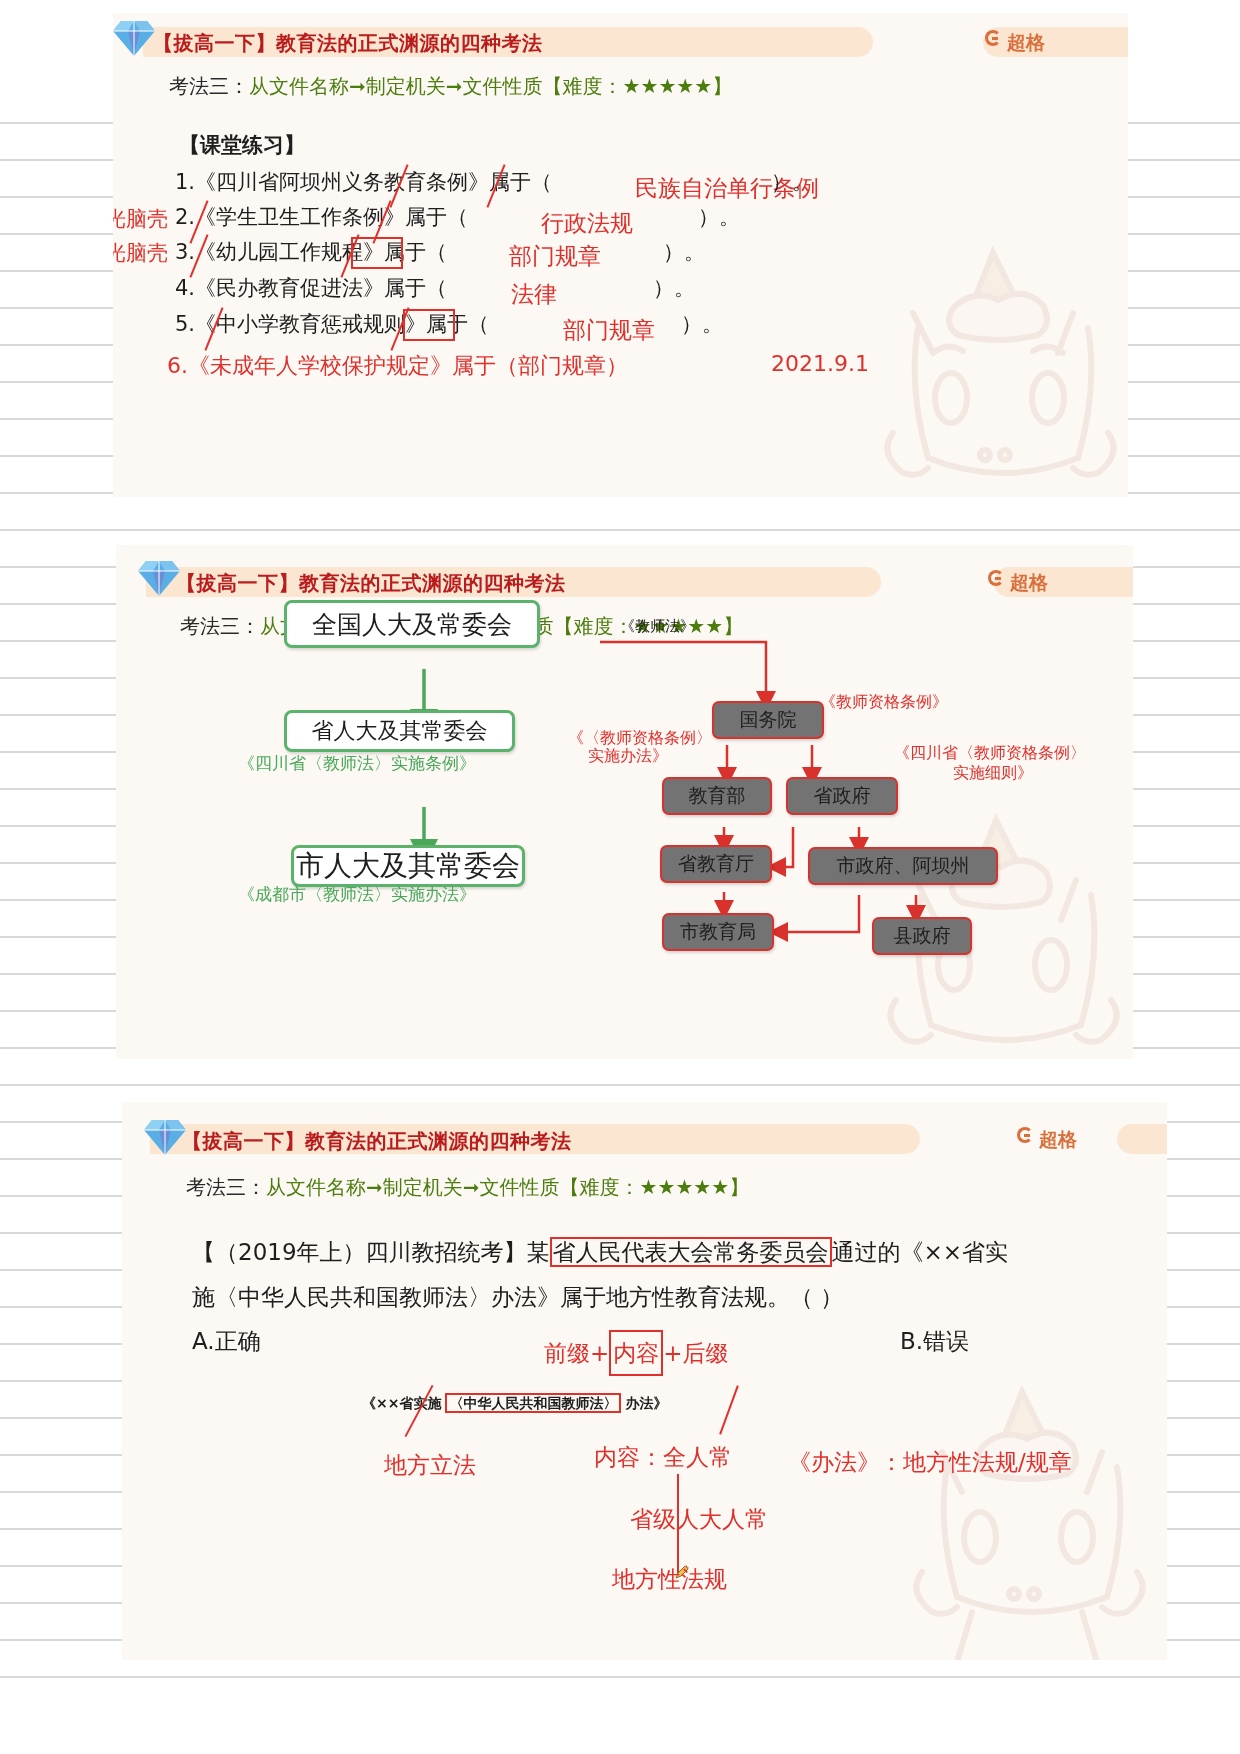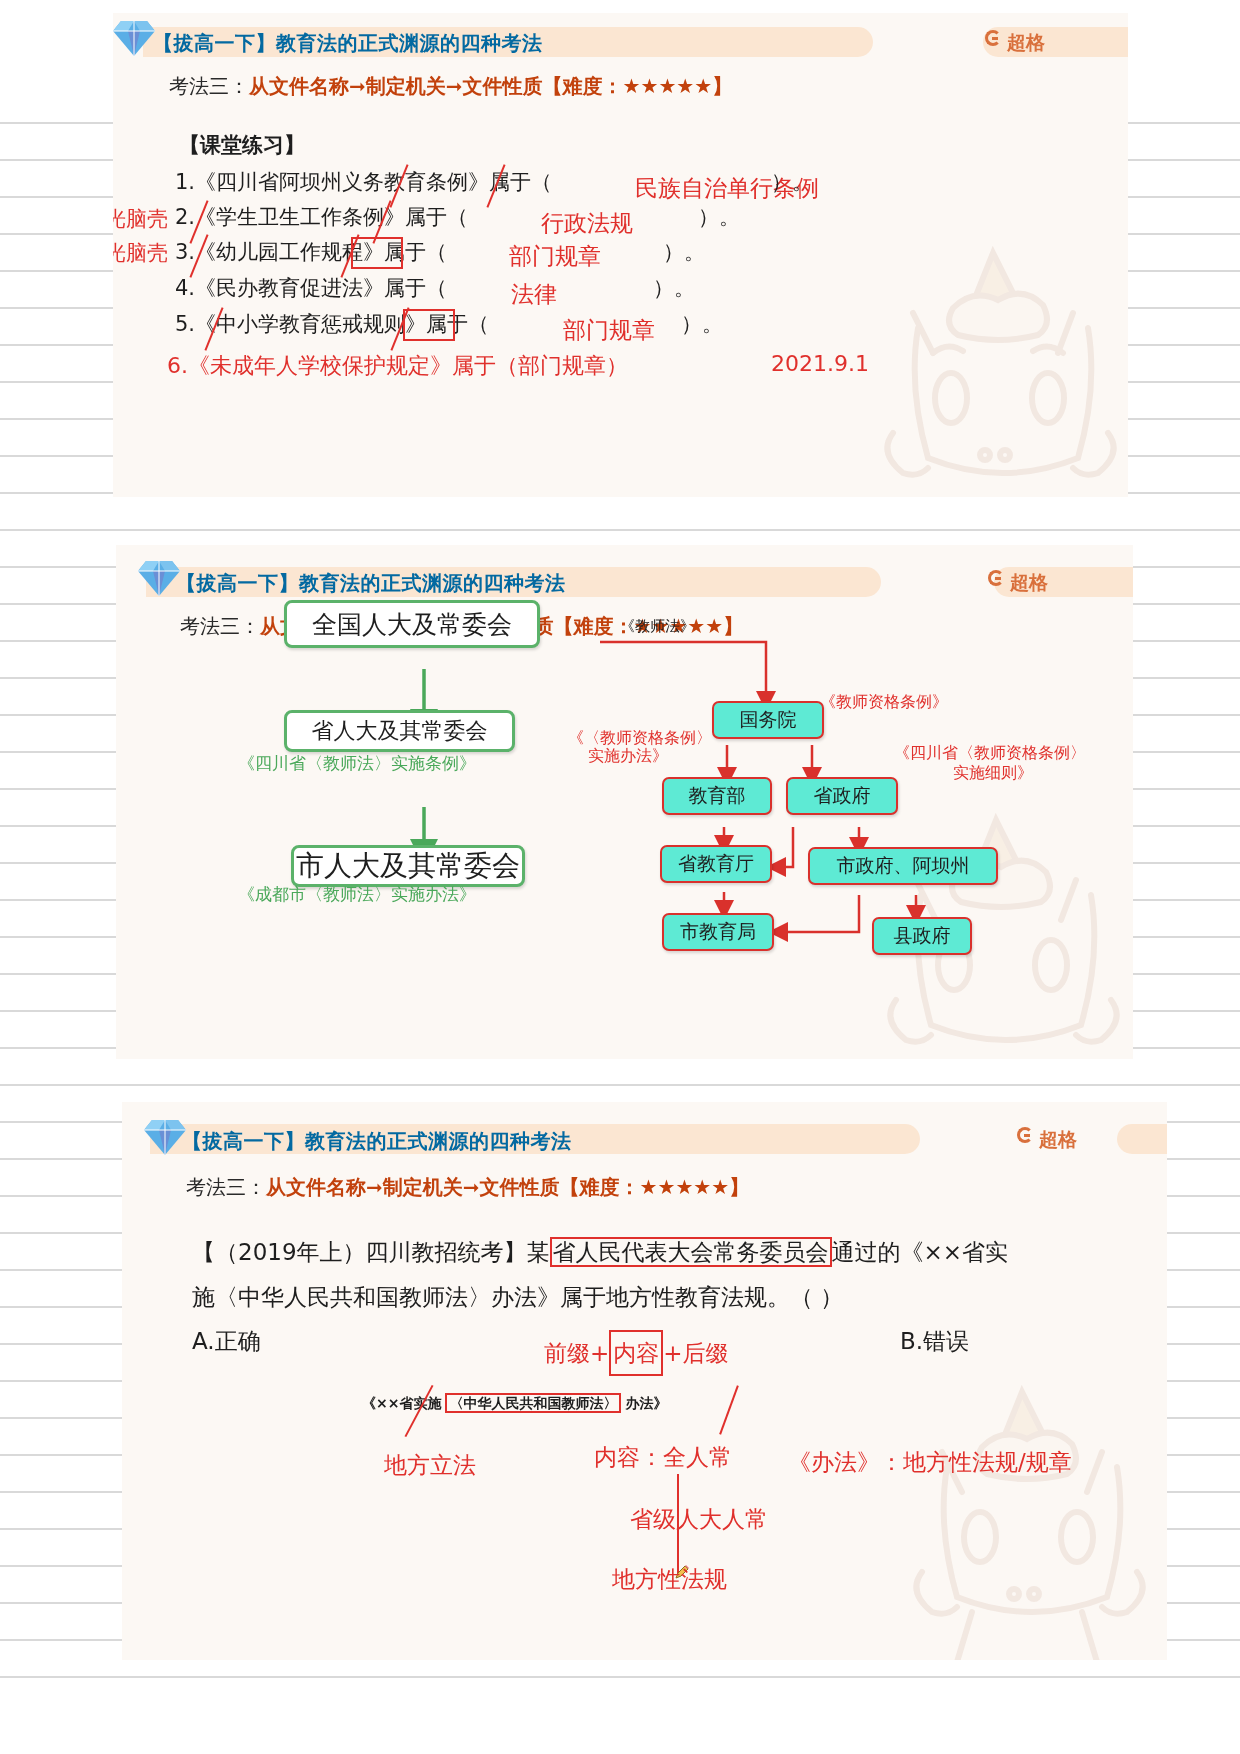--- a/index.html
+++ b/index.html
@@ -19,7 +19,7 @@
     position:absolute; height:30px; width:60px; background:#fbe6d2; border-radius:16px 0 0 16px;
   }
   .hdr-title {
-    position:absolute; font-size:20px; font-weight:bold; color:#0369a1; letter-spacing:0.5px; white-space:nowrap;
+    position:absolute; font-size:20px; font-weight:bold; color:#b91c1c; letter-spacing:0.5px; white-space:nowrap;
   }
   .brand { position:absolute; font-size:19px; font-weight:bold; color:#d9703c; white-space:nowrap; display:flex; align-items:flex-start; gap:6px; }
   .brand .g {

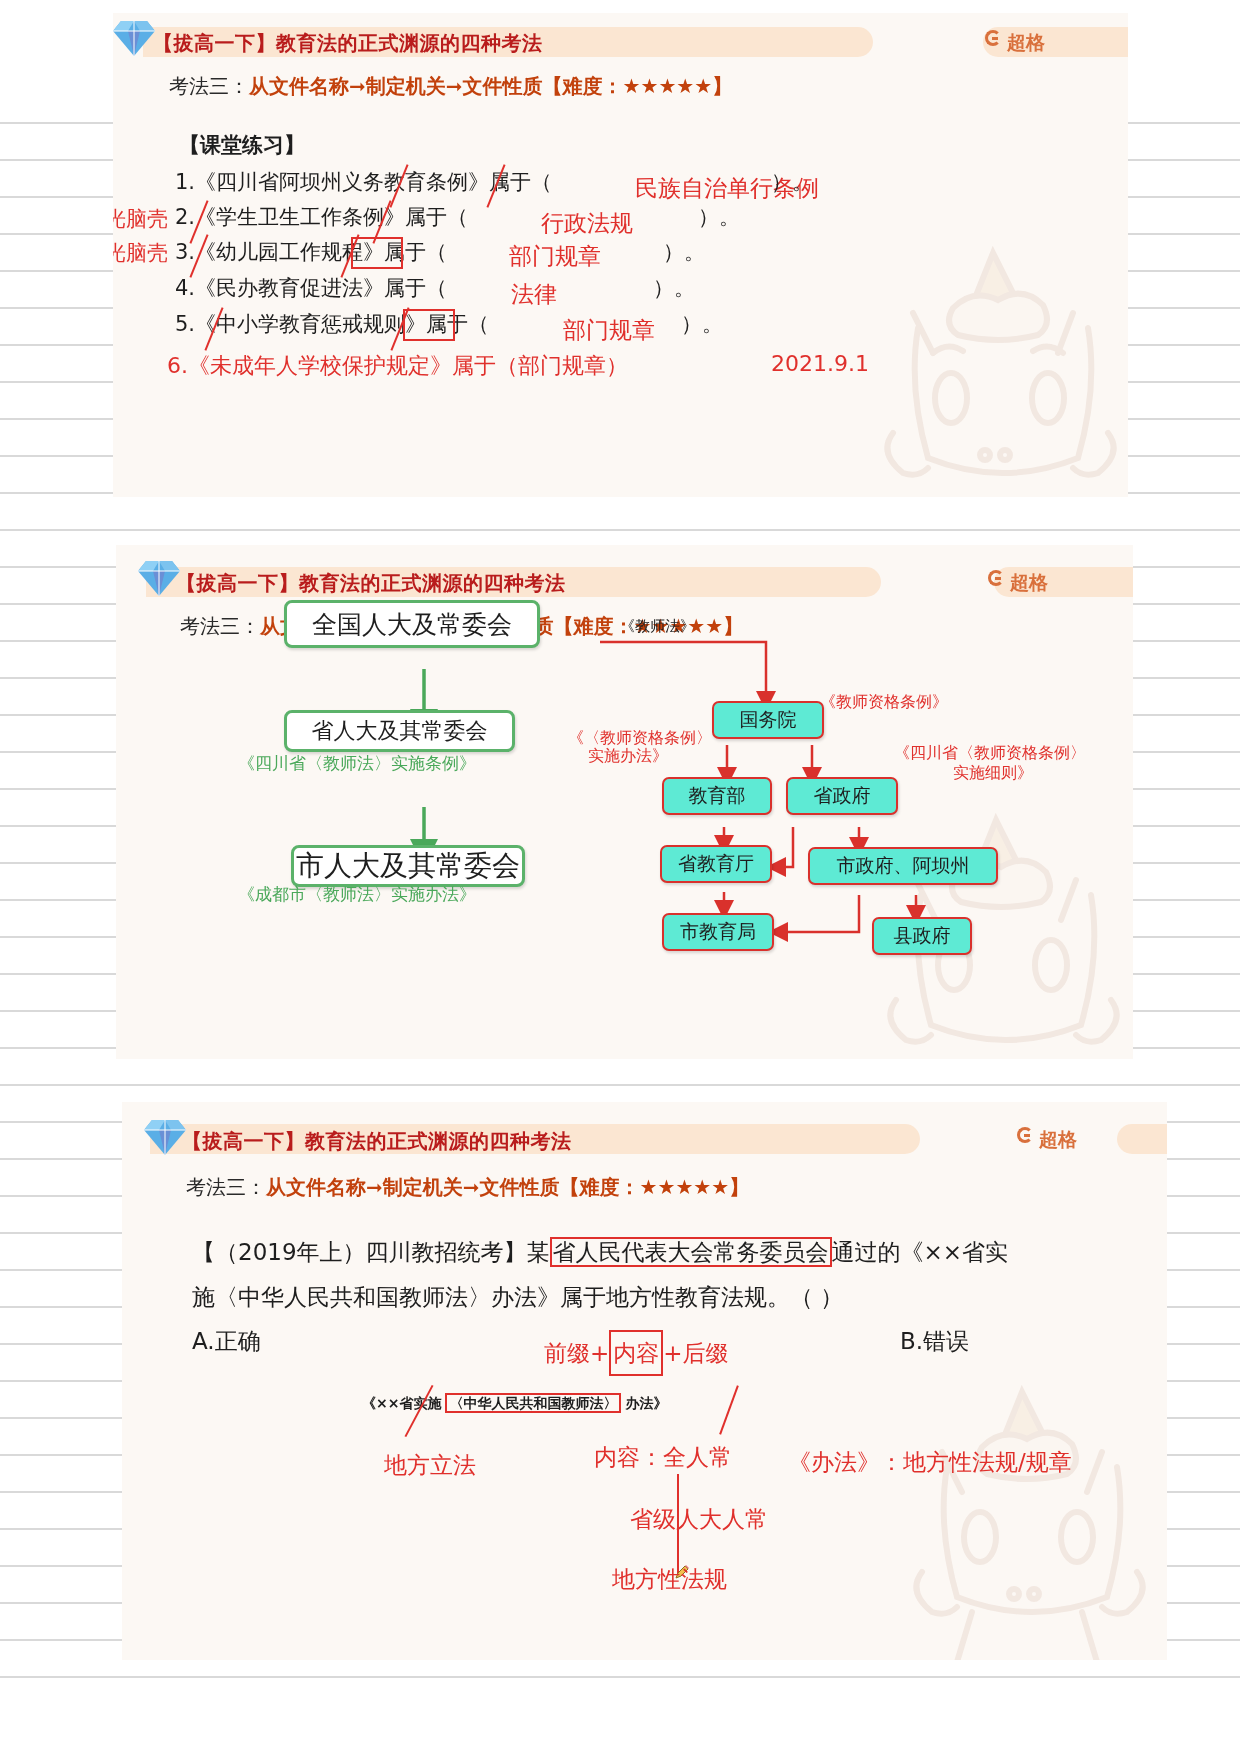--- a/index.html
+++ b/index.html
@@ -28,7 +28,7 @@
   .brand .g::after { content:""; position:absolute; left:4px; top:4px; width:6px; height:3px; background:#d9703c; }
   .sub { position:absolute; font-size:20px; white-space:nowrap; }
   .sub .k { color:#2a2a2a; }
-  .sub .o { color:#c2410c; font-weight:bold; }
+  .sub .o { color:#4d7c0f; font-weight:normal; }
   .diamond { position:absolute; width:42px; height:38px; }
   .txt { position:absolute; white-space:nowrap; color:#1e1e1e; font-size:21px; }
   .red { color:#e0302c; }

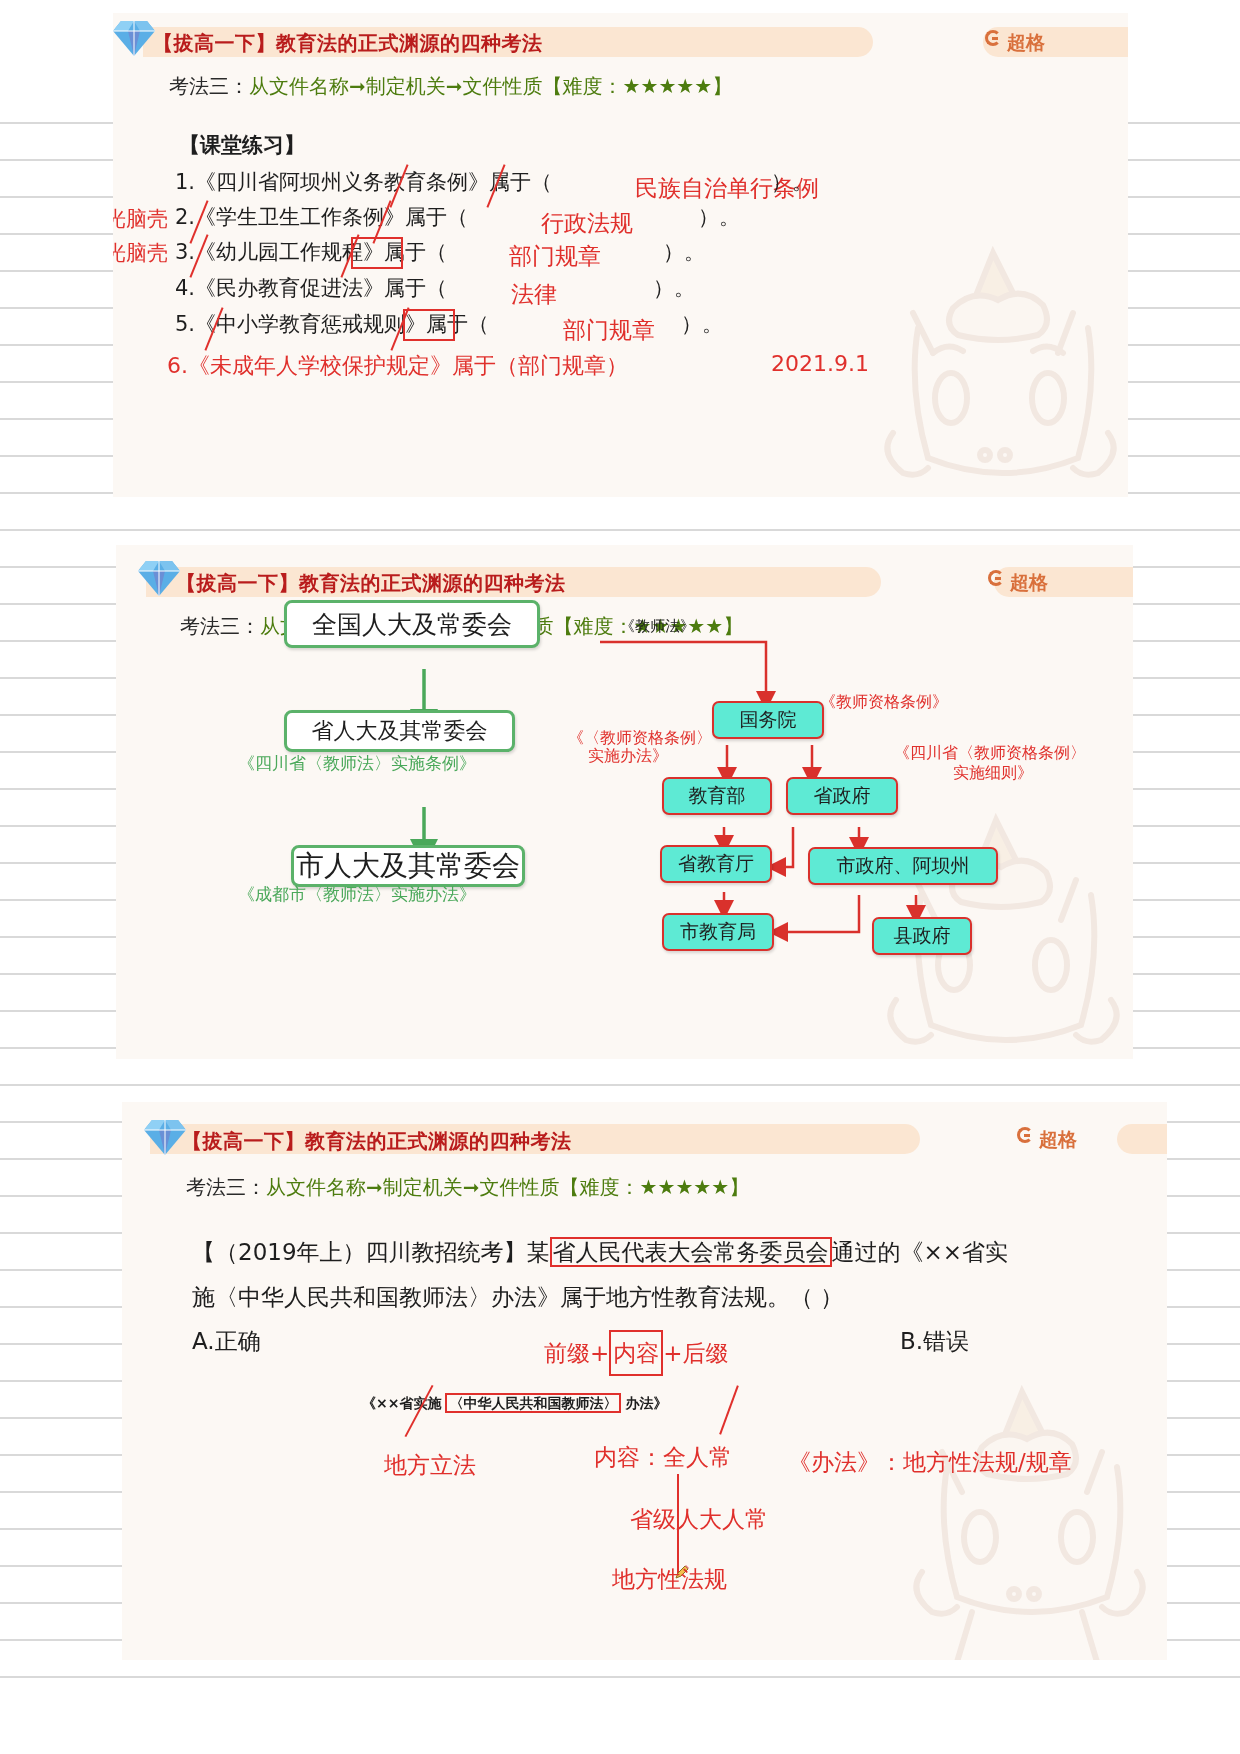--- a/index.html
+++ b/index.html
@@ -42,7 +42,7 @@
     display:flex; align-items:center; justify-content:center; color:#1e1e1e; white-space:nowrap;
   }
   .node-r {
-    position:absolute; border:2.5px solid #d9312c; border-radius:7px; background:#5eead4;
+    position:absolute; border:2.5px solid #d9312c; border-radius:7px; background:#737373;
     box-shadow:1px 2px 3px rgba(0,0,0,0.15);
     display:flex; align-items:center; justify-content:center; color:#1e1e1e; white-space:nowrap; font-size:19px;
   }

